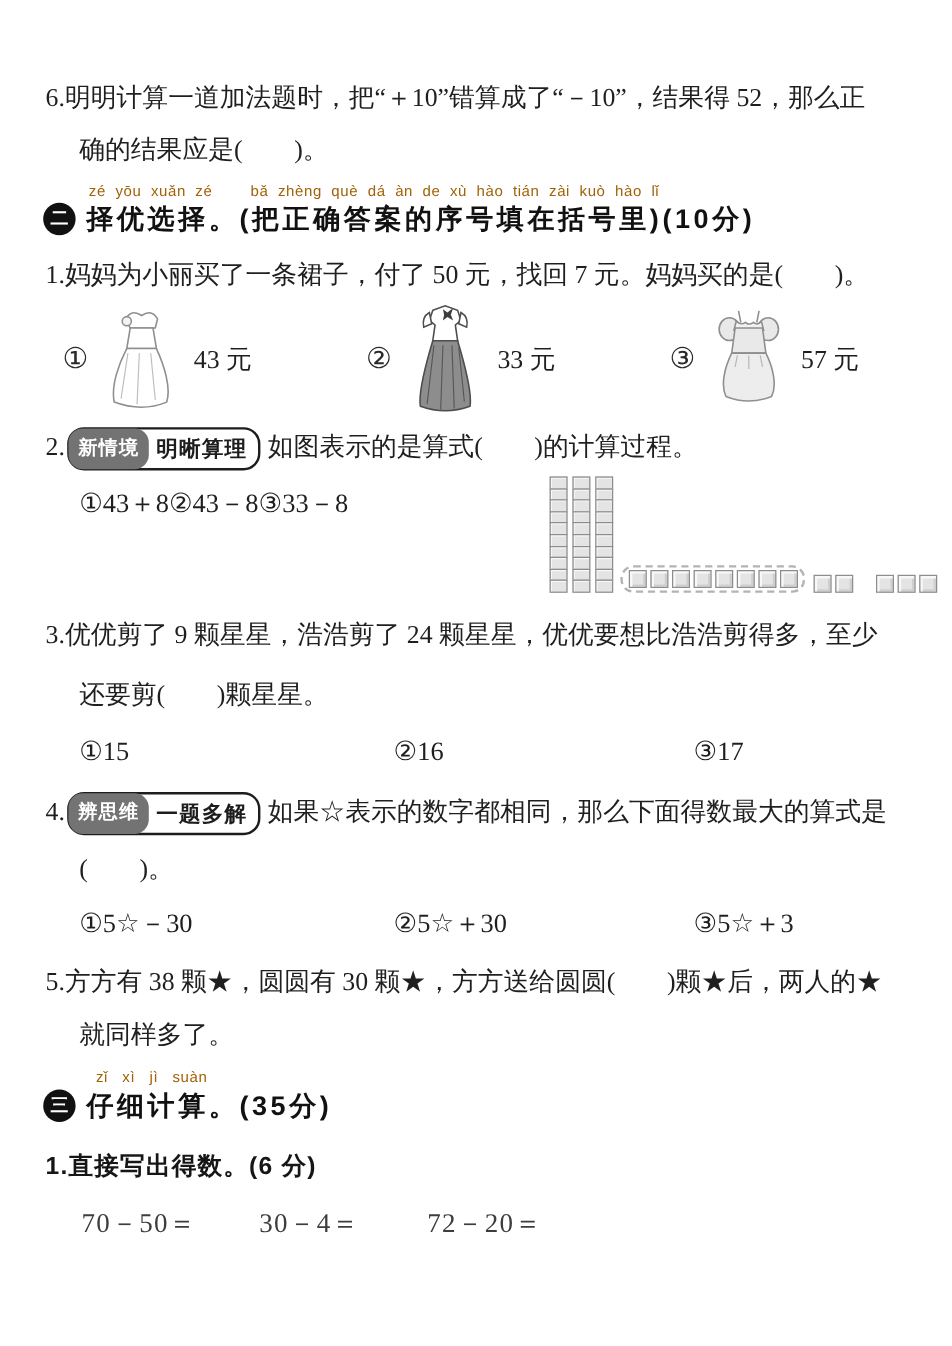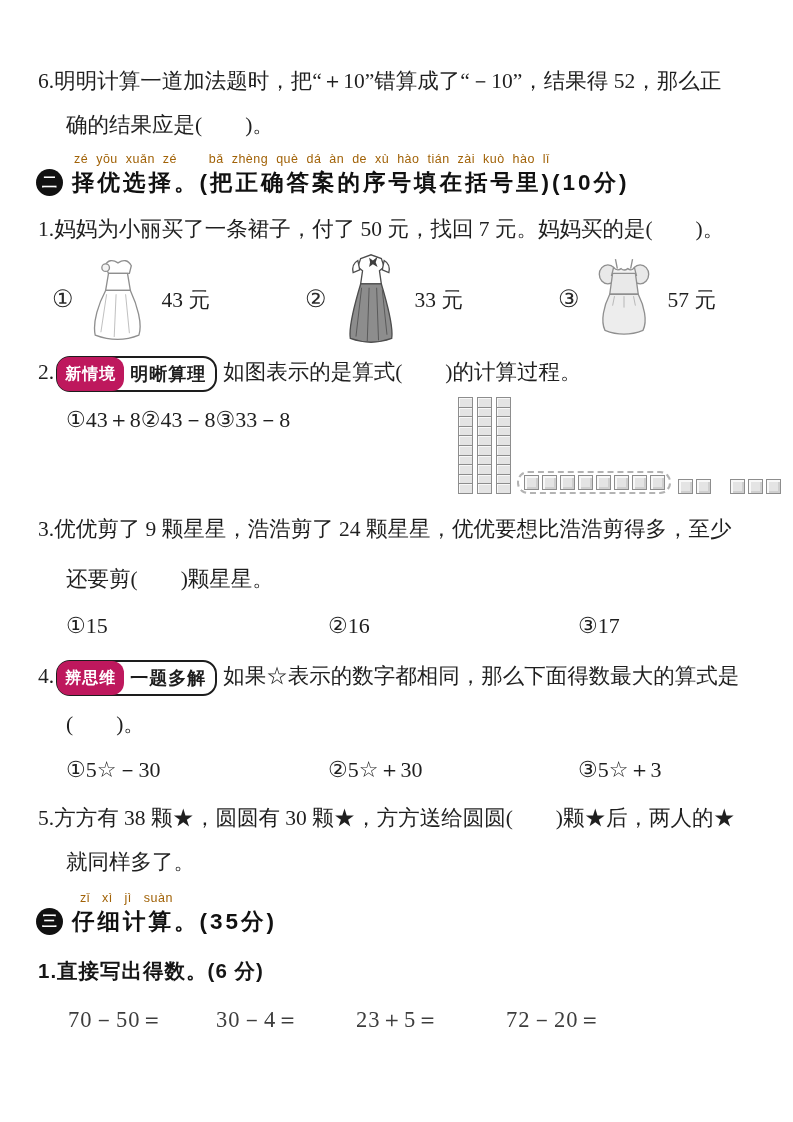--- a/index.html
+++ b/index.html
@@ -42,7 +42,7 @@
     vertical-align:middle;
   }
   .badge-filled{
-    background:#be185d;color:#fff;
+    background:#737373;color:#fff;
     border-radius:12px;padding:2px 8px;
     font-family:"Liberation Sans",sans-serif;
     font-weight:bold;font-size:16px;letter-spacing:1px;

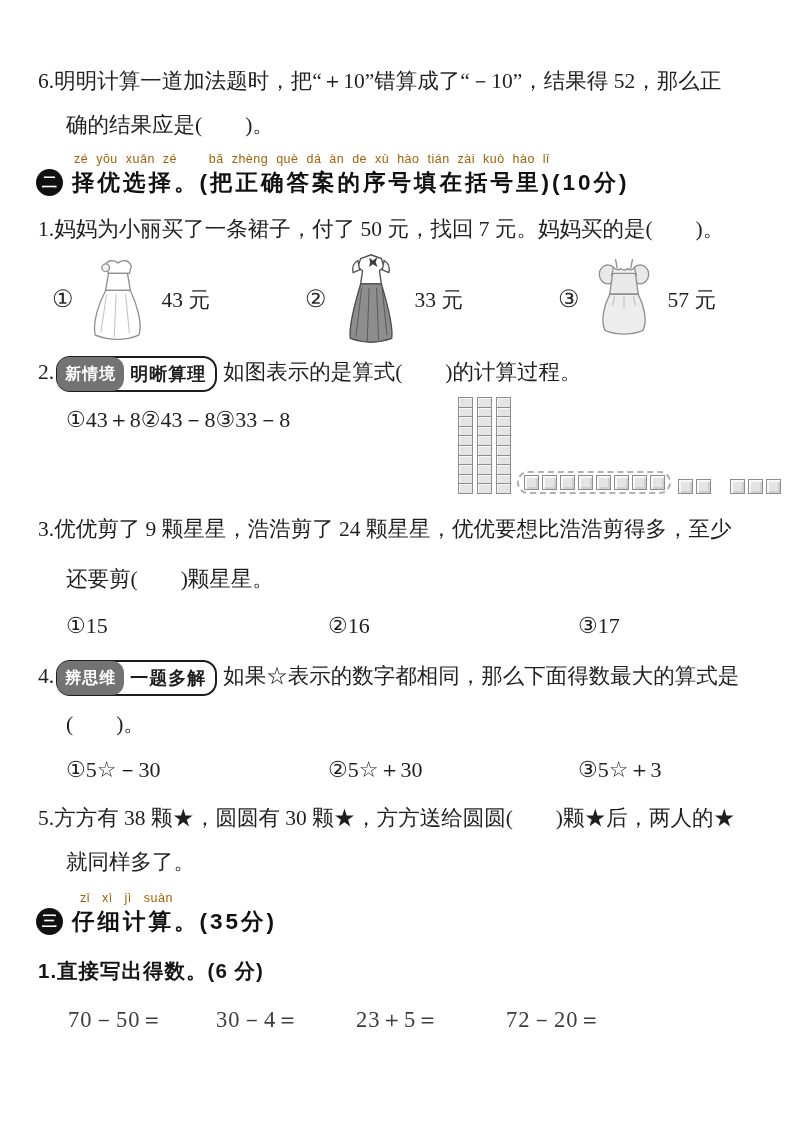--- a/index.html
+++ b/index.html
@@ -268,7 +268,6 @@
   <div class="calc-grid" style="margin-top:20px;">
     <span>70－50＝</span>
     <span>30－4＝</span>
-    <span>23＋5＝</span>
     <span>72－20＝</span>
 
   </div>

